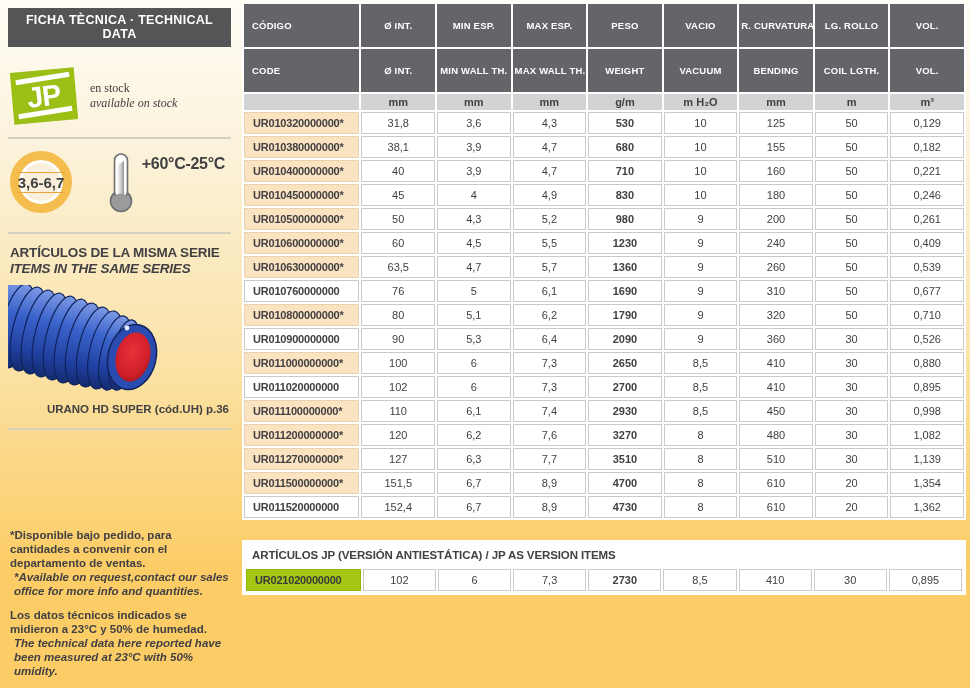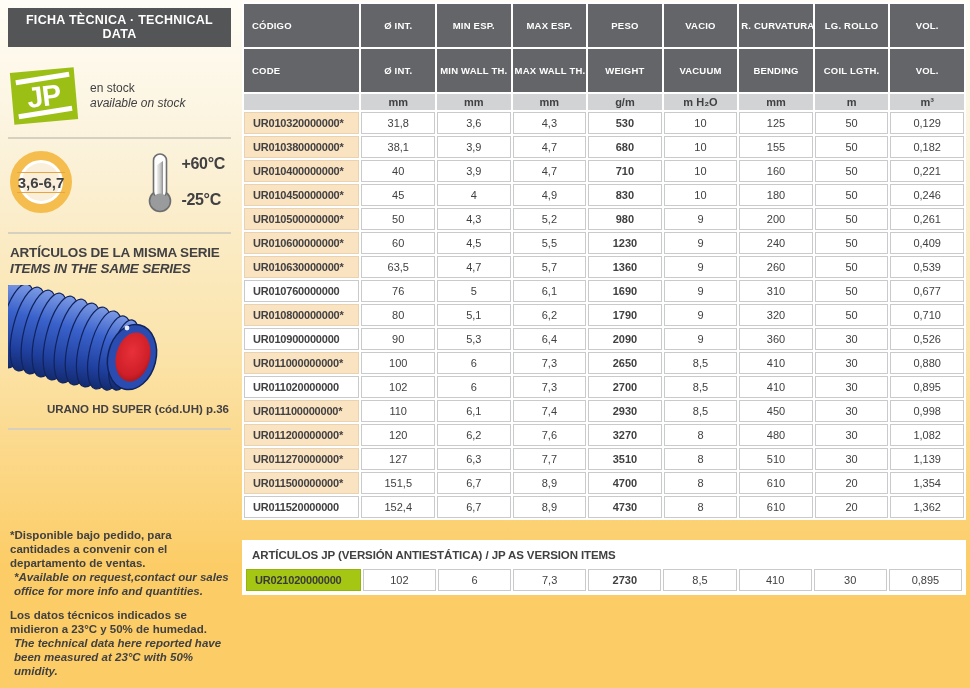--- a/index.html
+++ b/index.html
@@ -22,7 +22,7 @@
   .jp-logo:before { top:6px; }
   .jp-logo:after { bottom:7px; }
   .jp-letters { color:#fff; font-weight:bold; font-size:29px; letter-spacing:-1px; transform:rotate(-2deg); line-height:1; }
-  .stock-text { font-size:12px; line-height:1.25; }
+  .stock-text { font-size:12px; line-height:1.25;font-family:Liberation Serif, serif; }
   .stock-text .en { font-style:italic; }
   .sep { border:none; border-top:2px solid #d6d0bf; margin:13px 0 0; }
   .specs-row { display:flex; align-items:center; justify-content:space-between; padding:12px 4px 6px 2px; }

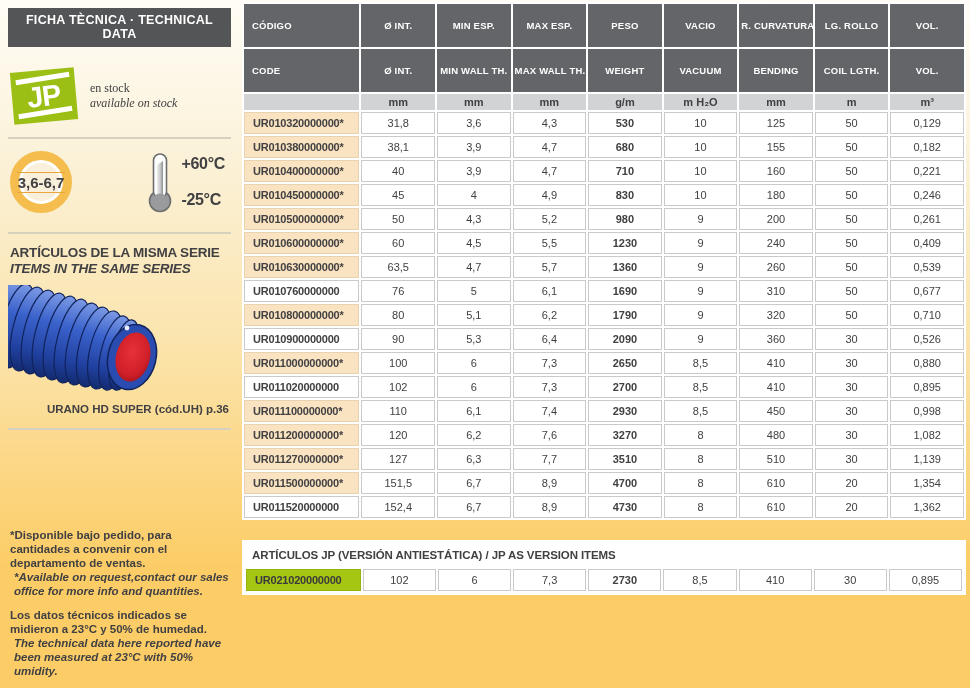--- a/index.html
+++ b/index.html
@@ -29,7 +29,7 @@
   .badge { width:62px; height:62px; border-radius:50%; background:#f9efda; border:9px solid #f5bd4e; box-shadow: inset 0 0 0 3px #ffffff; display:flex; align-items:center; justify-content:center; flex:none; }
   .badge span { font-size:15px; font-weight:bold; color:#414042; border-top:1.5px solid #e8a53e; border-bottom:1.5px solid #e8a53e; padding:1px 1px; white-space:nowrap; }
   .thermo-group { display:flex; align-items:center; gap:8px; padding-right:2px; }
-  .temps { display:flex; flex-direction:column; justify-content:space-between; height:54px; font-weight:bold; font-size:16px; letter-spacing:-0.3px; }
+  .temps { display:flex; flex-direction:row; justify-content:space-between; height:54px; font-weight:bold; font-size:16px; letter-spacing:-0.3px;text-align:center; }
   .series-title { margin:11px 0 4px 2px; font-size:13.5px; font-weight:bold; letter-spacing:-0.2px; line-height:1.2; }
   .series-title .en { font-style:italic; display:block; }
   .hose-wrap { height:116px; position:relative; margin-top:4px; overflow:hidden; }

